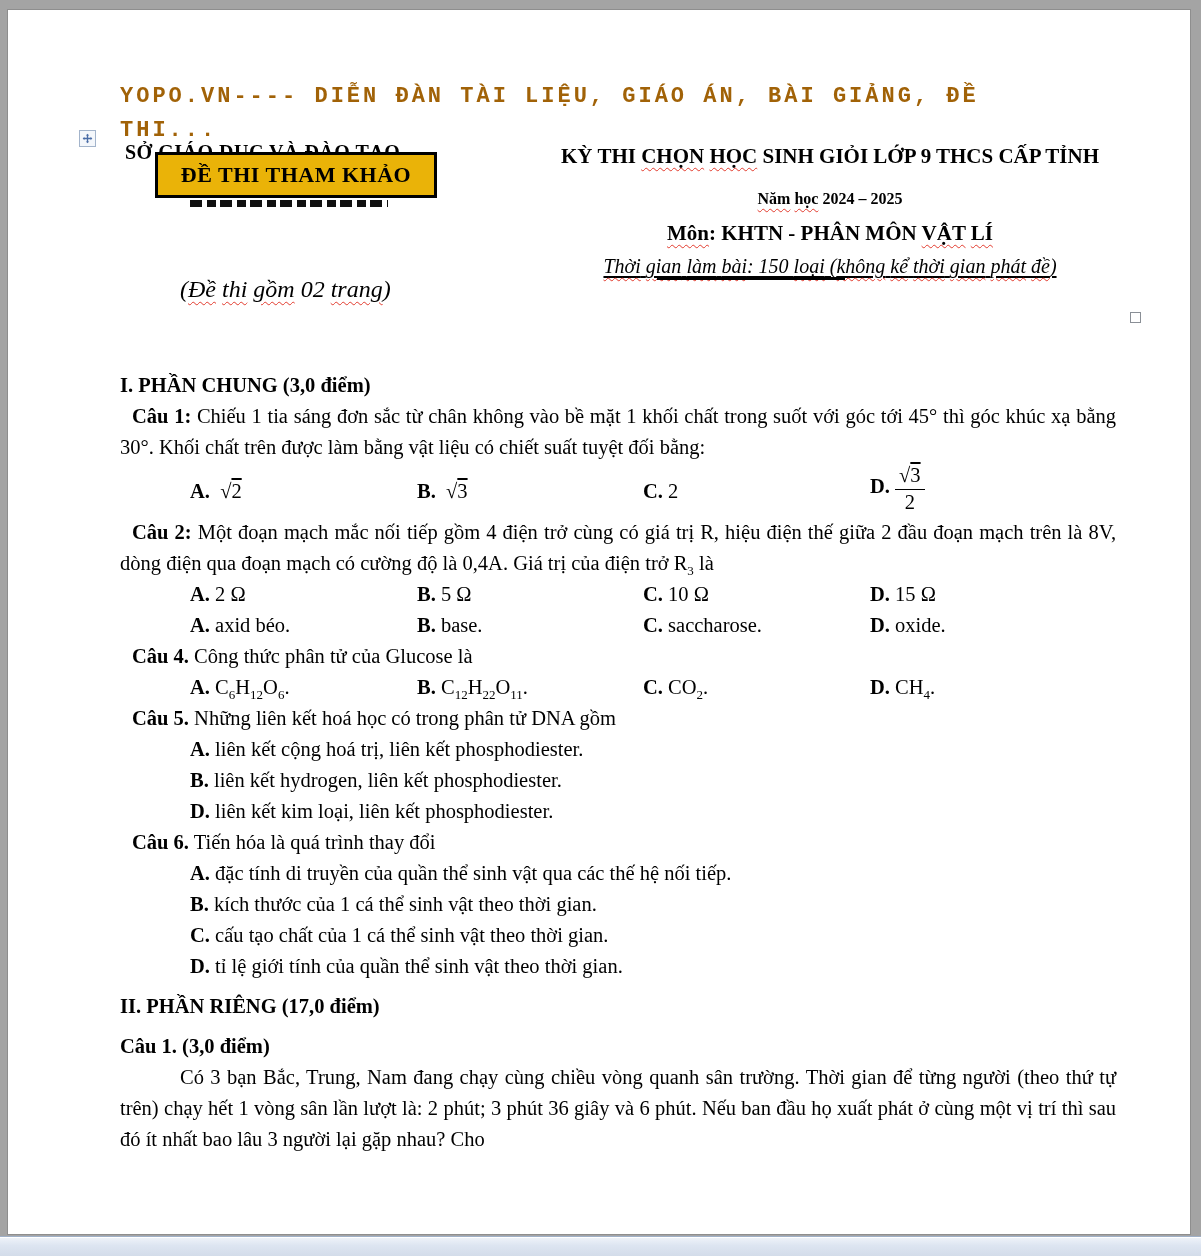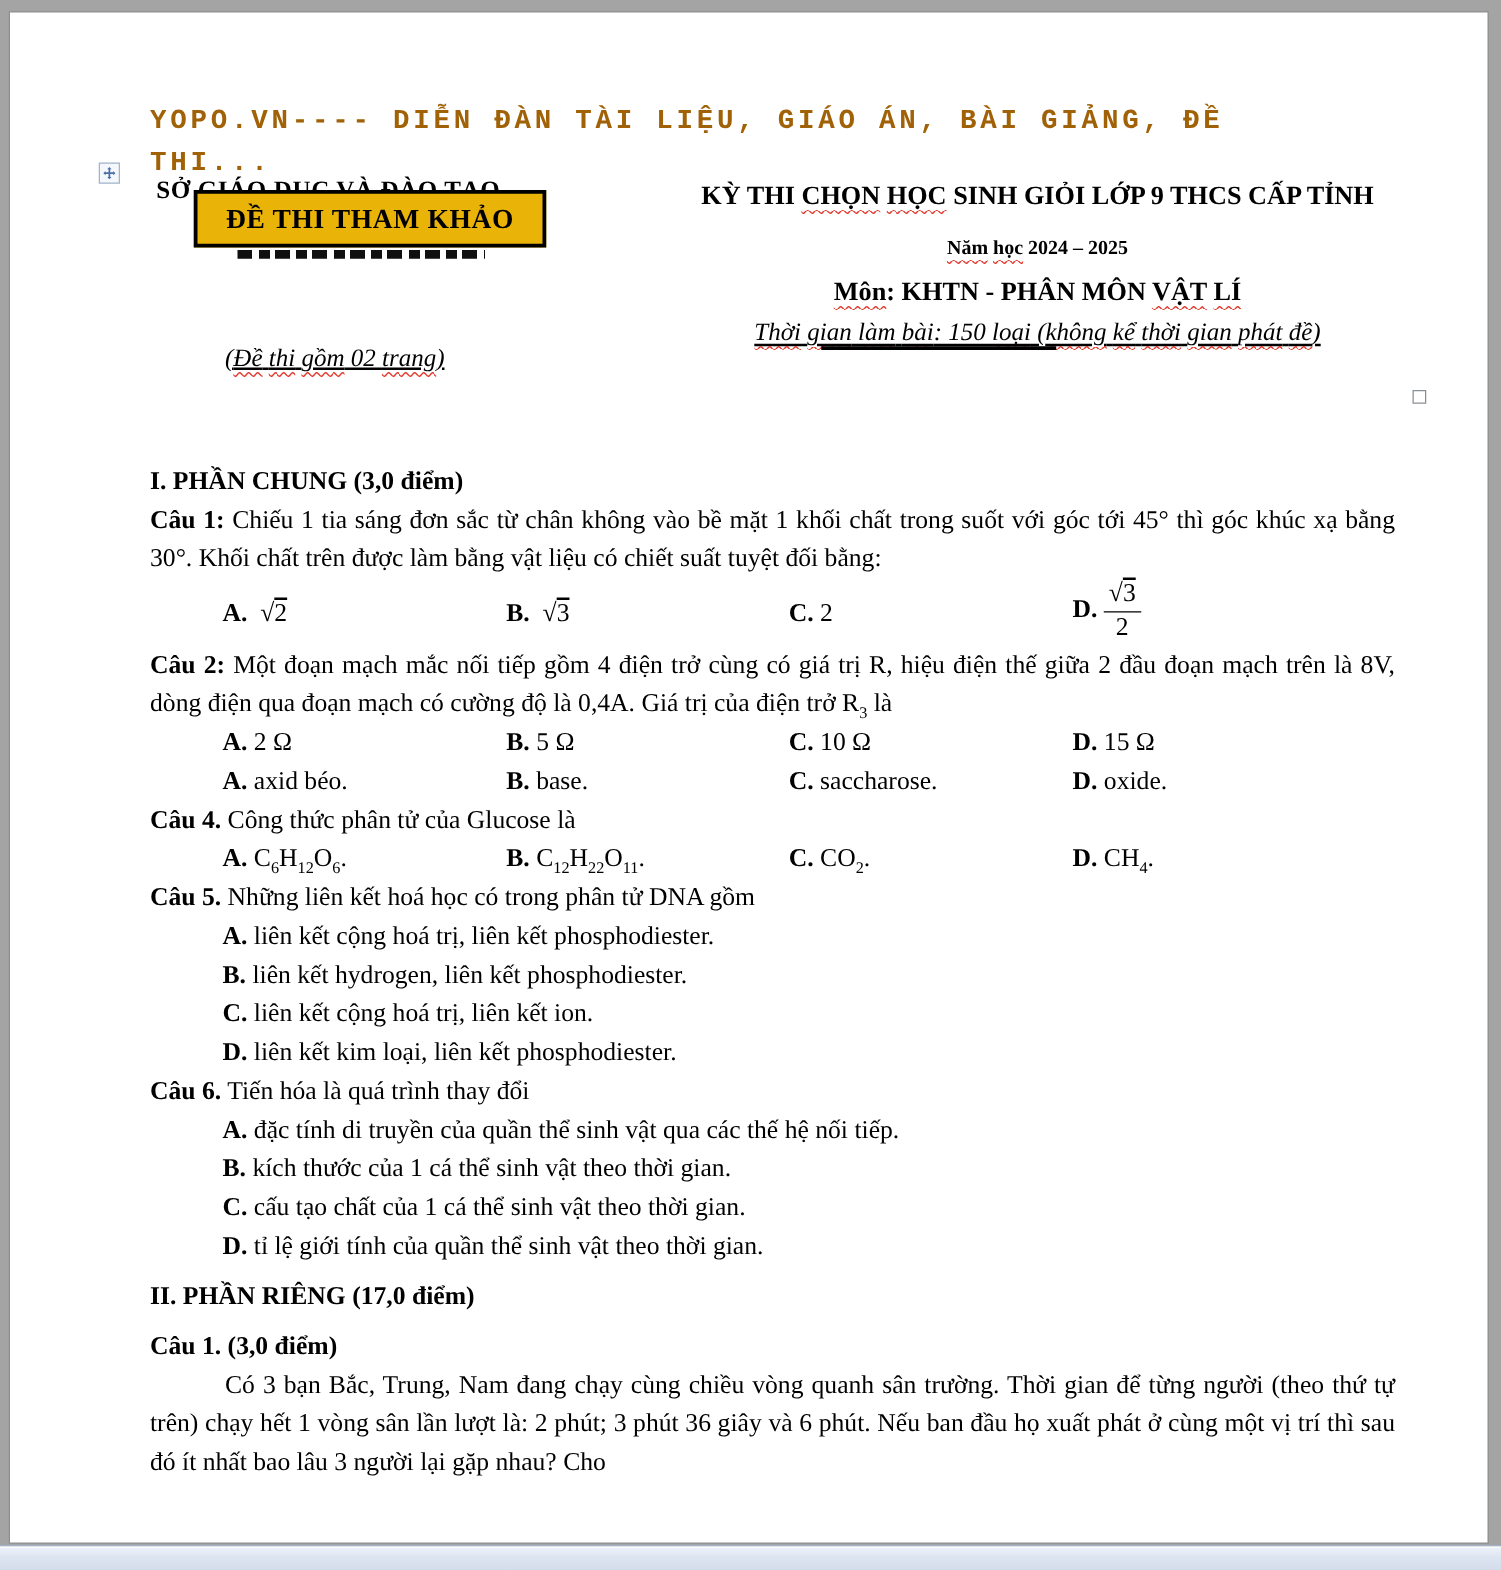--- a/index.html
+++ b/index.html
@@ -56,7 +56,7 @@
   }
   .pages-note{
     position:absolute;left:172px;top:266px;
-    font-style:italic;font-size:20px;white-space:nowrap;text-decoration:underline;
+    font-style:italic;font-size:24px;white-space:nowrap;
   }
   
   .header-right{

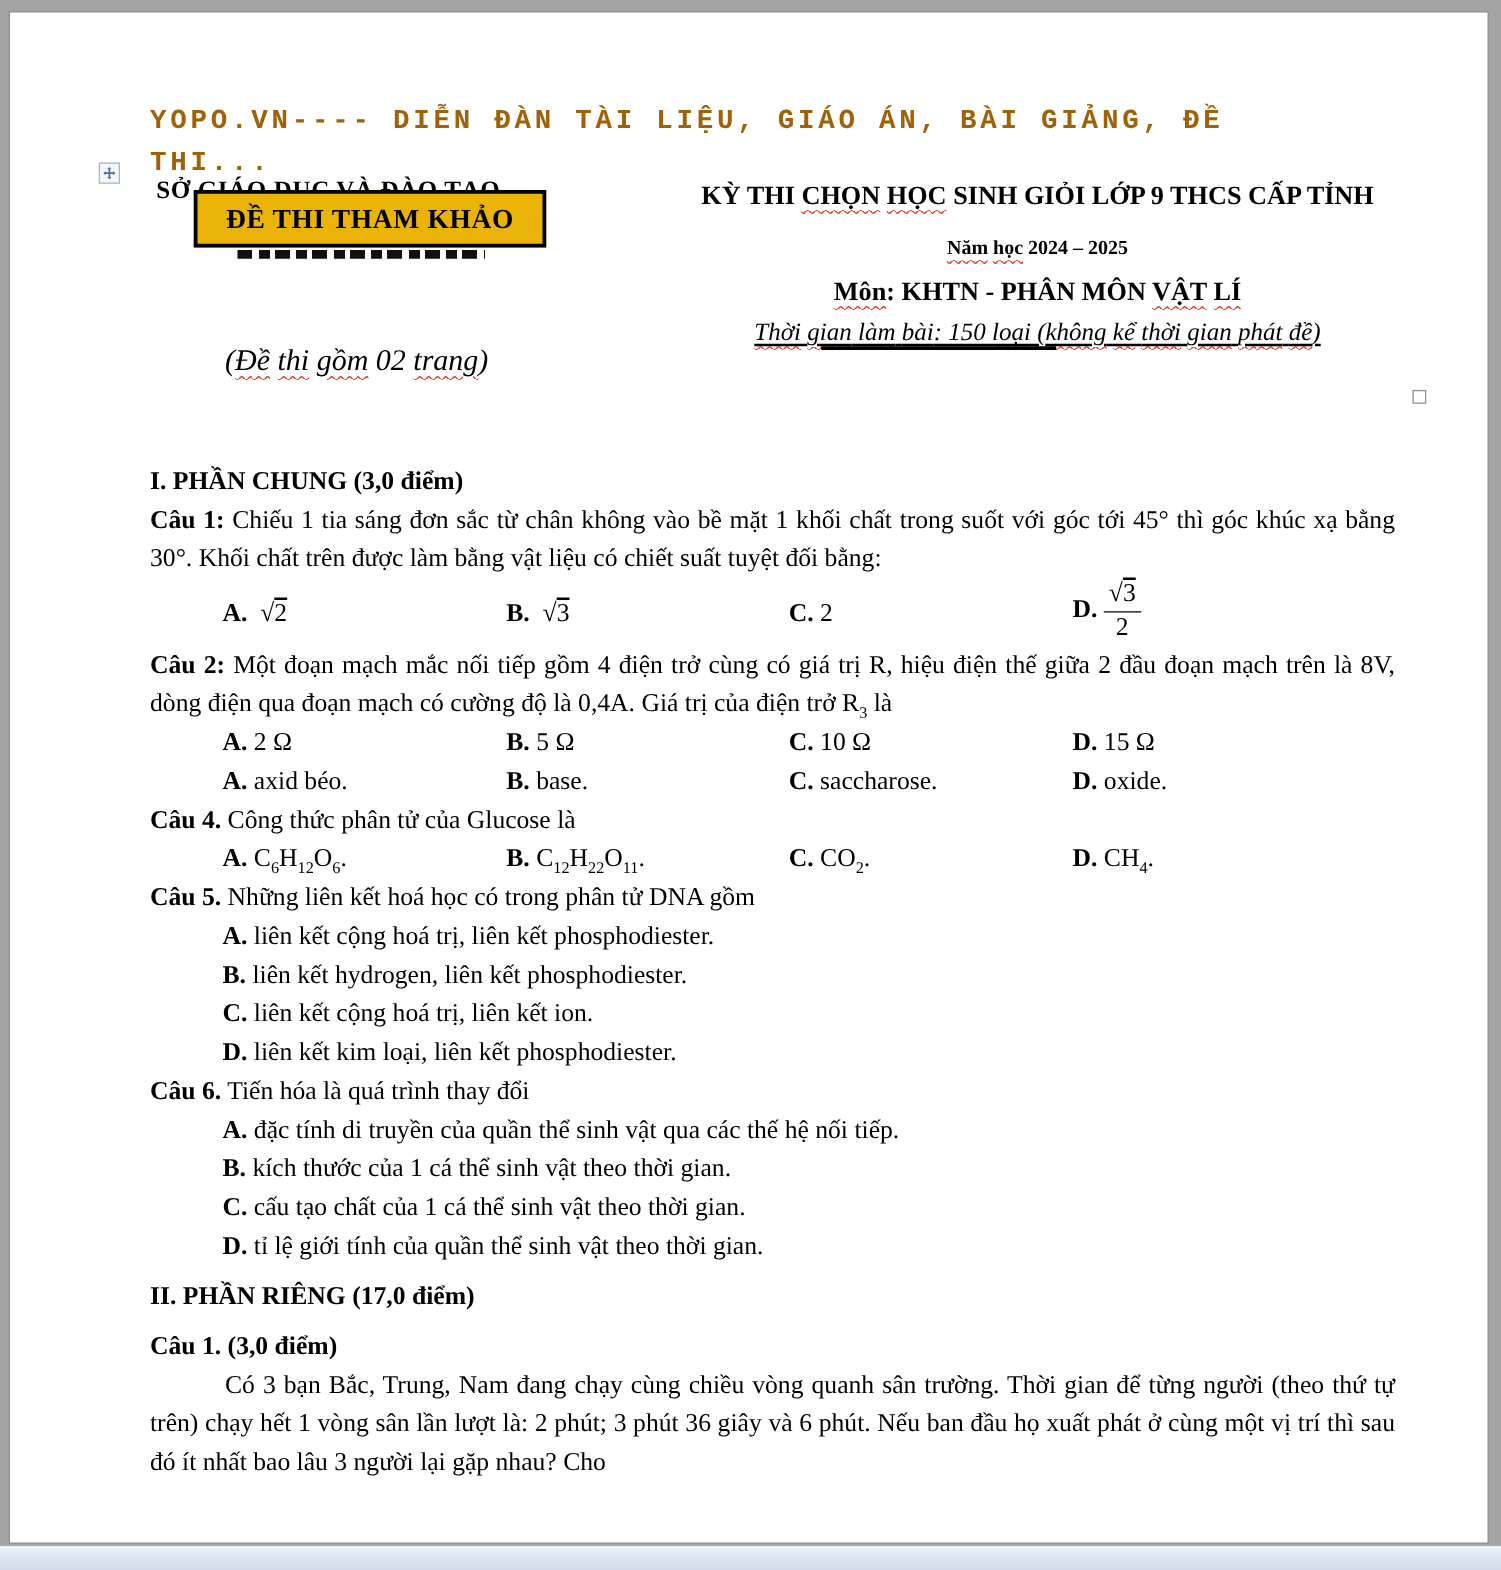--- a/index.html
+++ b/index.html
@@ -101,7 +101,7 @@
   .opt.c-col{left:511px;}
   .opt.d-col{left:738px;}
   .optline{padding-left:58px;}
-  .optlabel{font-weight:bold;}
+  .optlabel{font-weight:bold;margin-left:12px;}
   sub{font-size:13px;line-height:0;}
   .ov{text-decoration:overline;}
   .frac{display:inline-block;vertical-align:middle;text-align:center;line-height:1.2;}

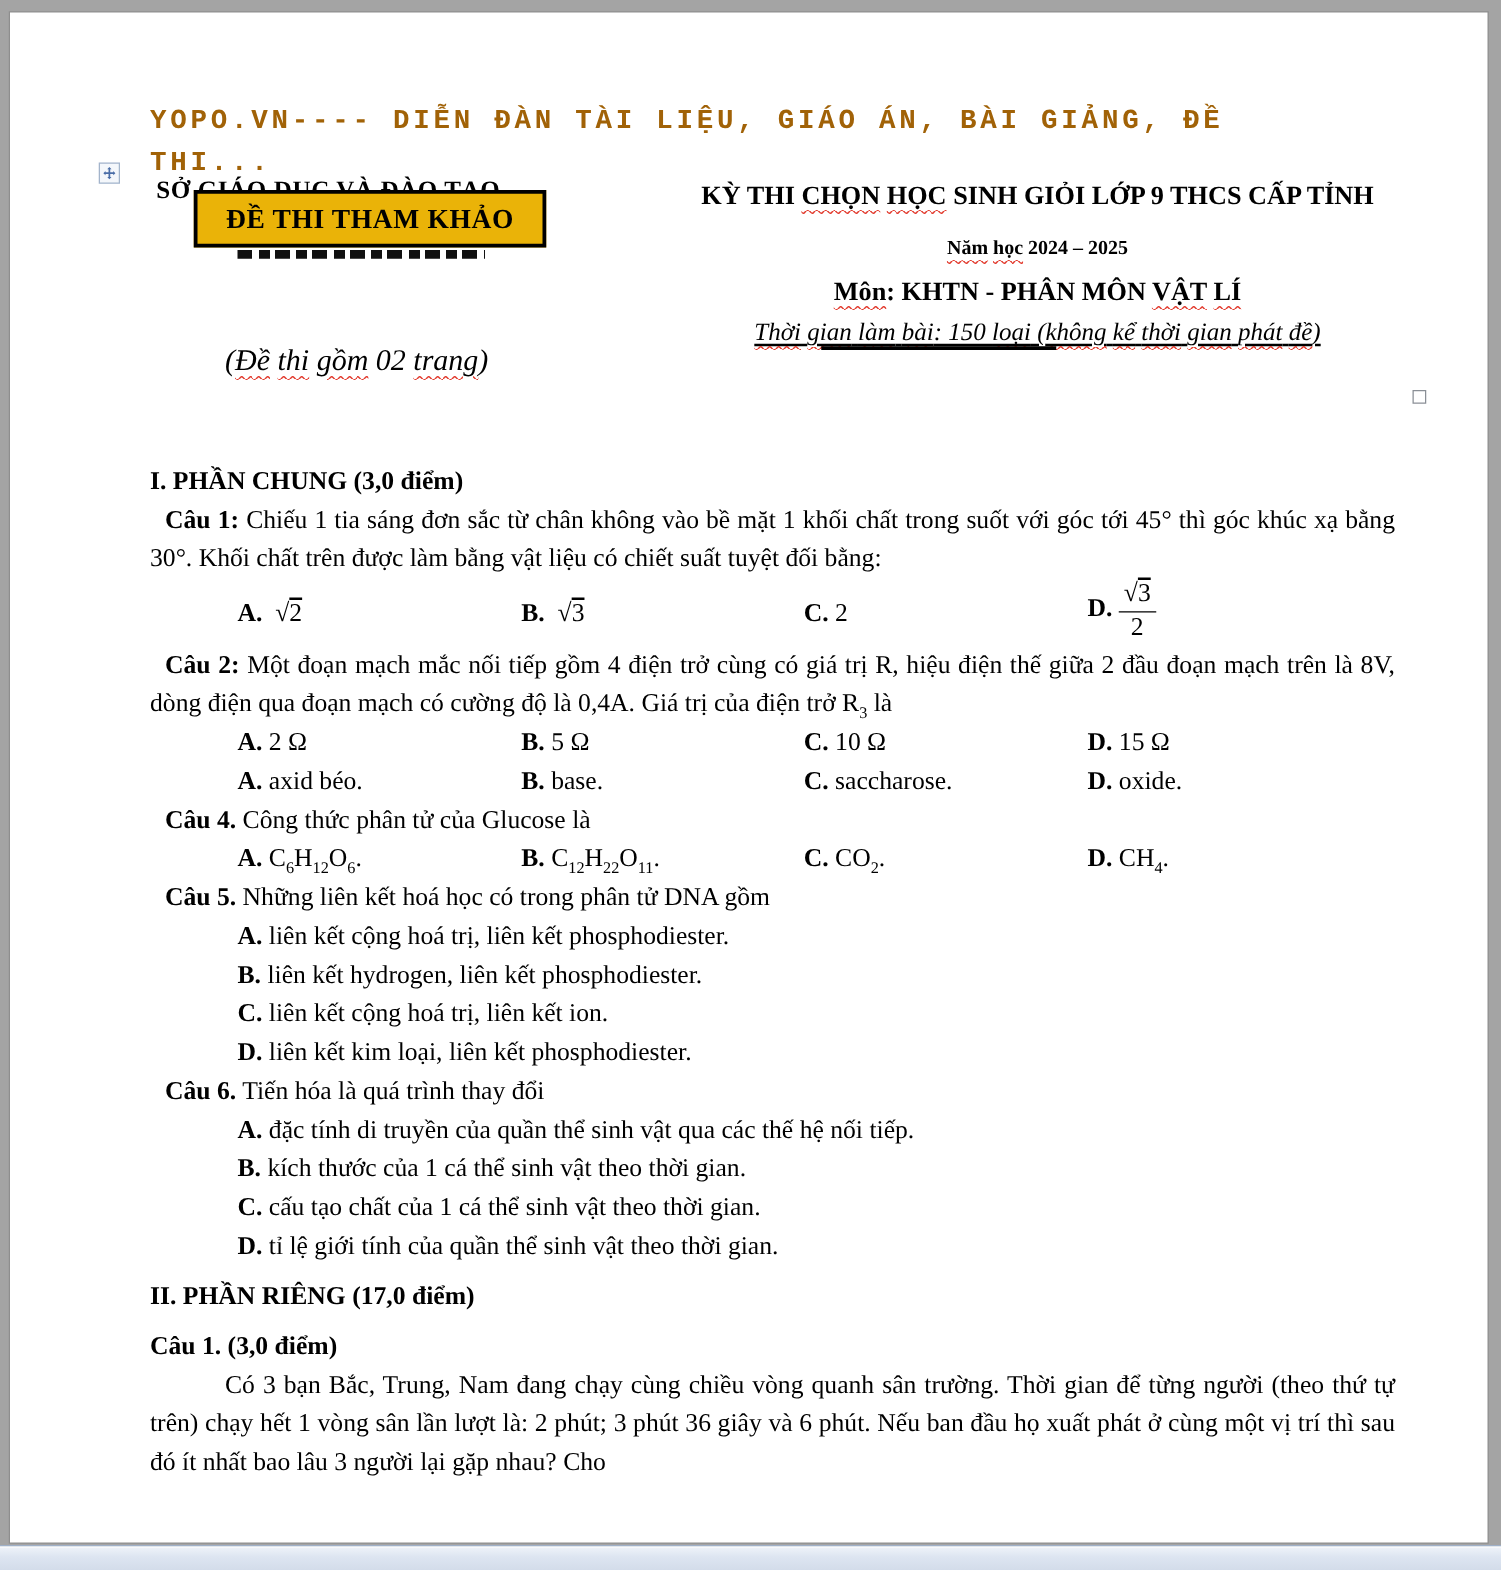--- a/index.html
+++ b/index.html
@@ -203,7 +203,6 @@
     </div>
     <div class="optline"><span class="optlabel">A.</span> <span>liên kết cộng hoá trị, liên kết phosphodiester.</span></div>
     <div class="optline"><span class="optlabel">B.</span> <span>liên kết hydrogen, liên kết phosphodiester.</span></div>
-    <div class="optline"><span class="optlabel">C.</span> <span>liên kết cộng hoá trị, liên kết ion.</span></div>
     <div class="optline"><span class="optlabel">D.</span> <span>liên kết kim loại, liên kết phosphodiester.</span></div>
 
     <div class="stem">

